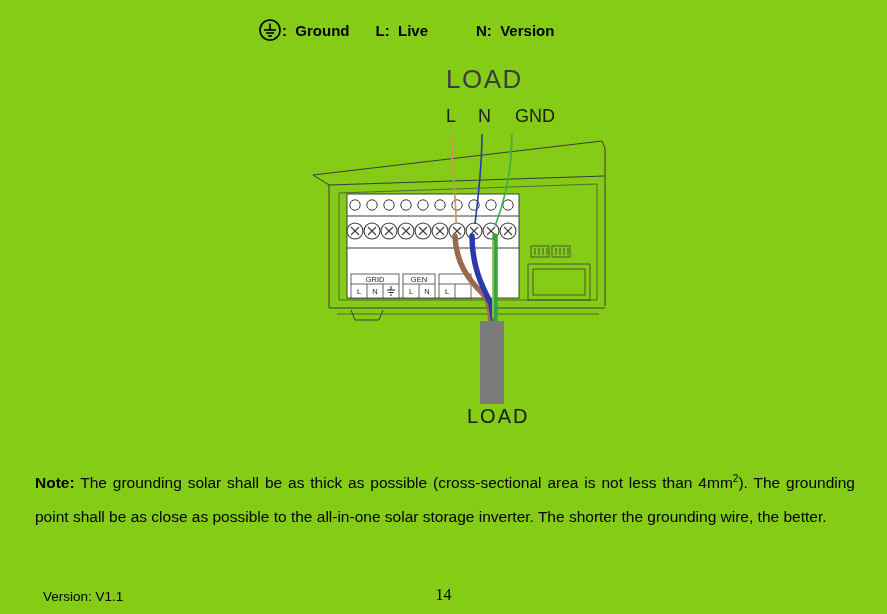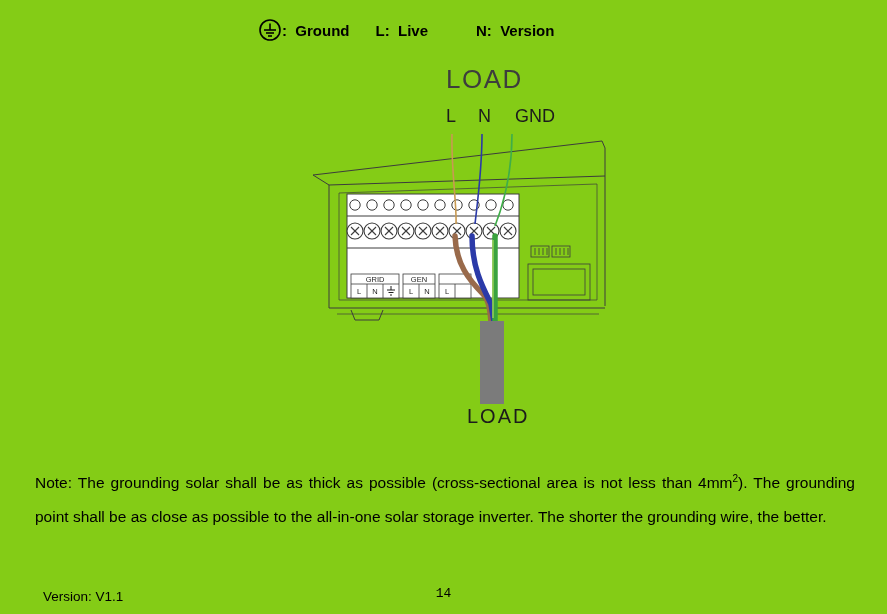--- a/index.html
+++ b/index.html
@@ -74,7 +74,7 @@
     text-align: justify;
     color: #000;
   }
-  .note .note-label { font-weight: 400; }
+  .note .note-label { font-weight: 700; }
   .note sup { font-size: 10px; vertical-align: super; line-height: 0; }
 
   

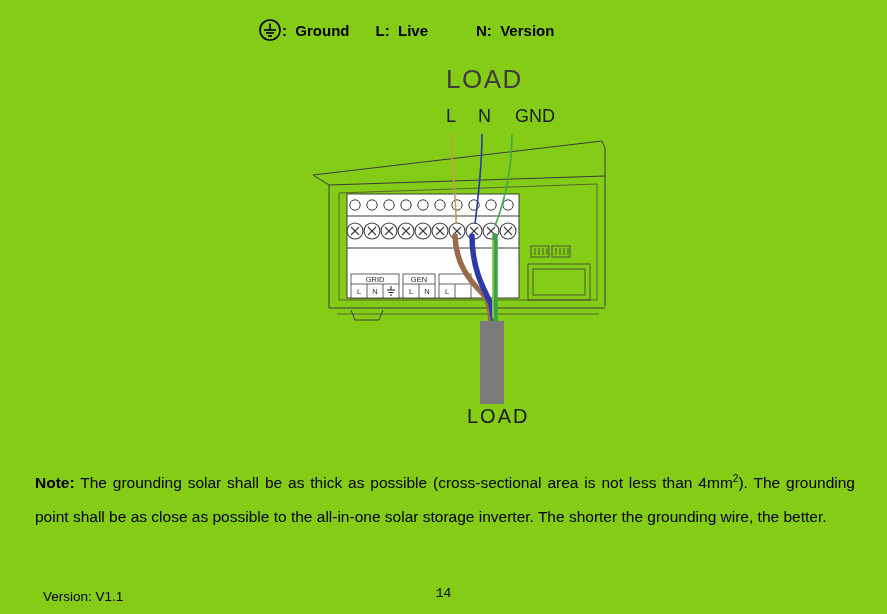--- a/index.html
+++ b/index.html
@@ -91,8 +91,8 @@
     top: 586px;
     width: 887px;
     text-align: center;
-    font-family: Liberation Mono, monospace;
-    font-size: 13px;
+    font-family: Liberation Serif, serif;
+    font-size: 16px;
     color: #000;
   }
 </style>

